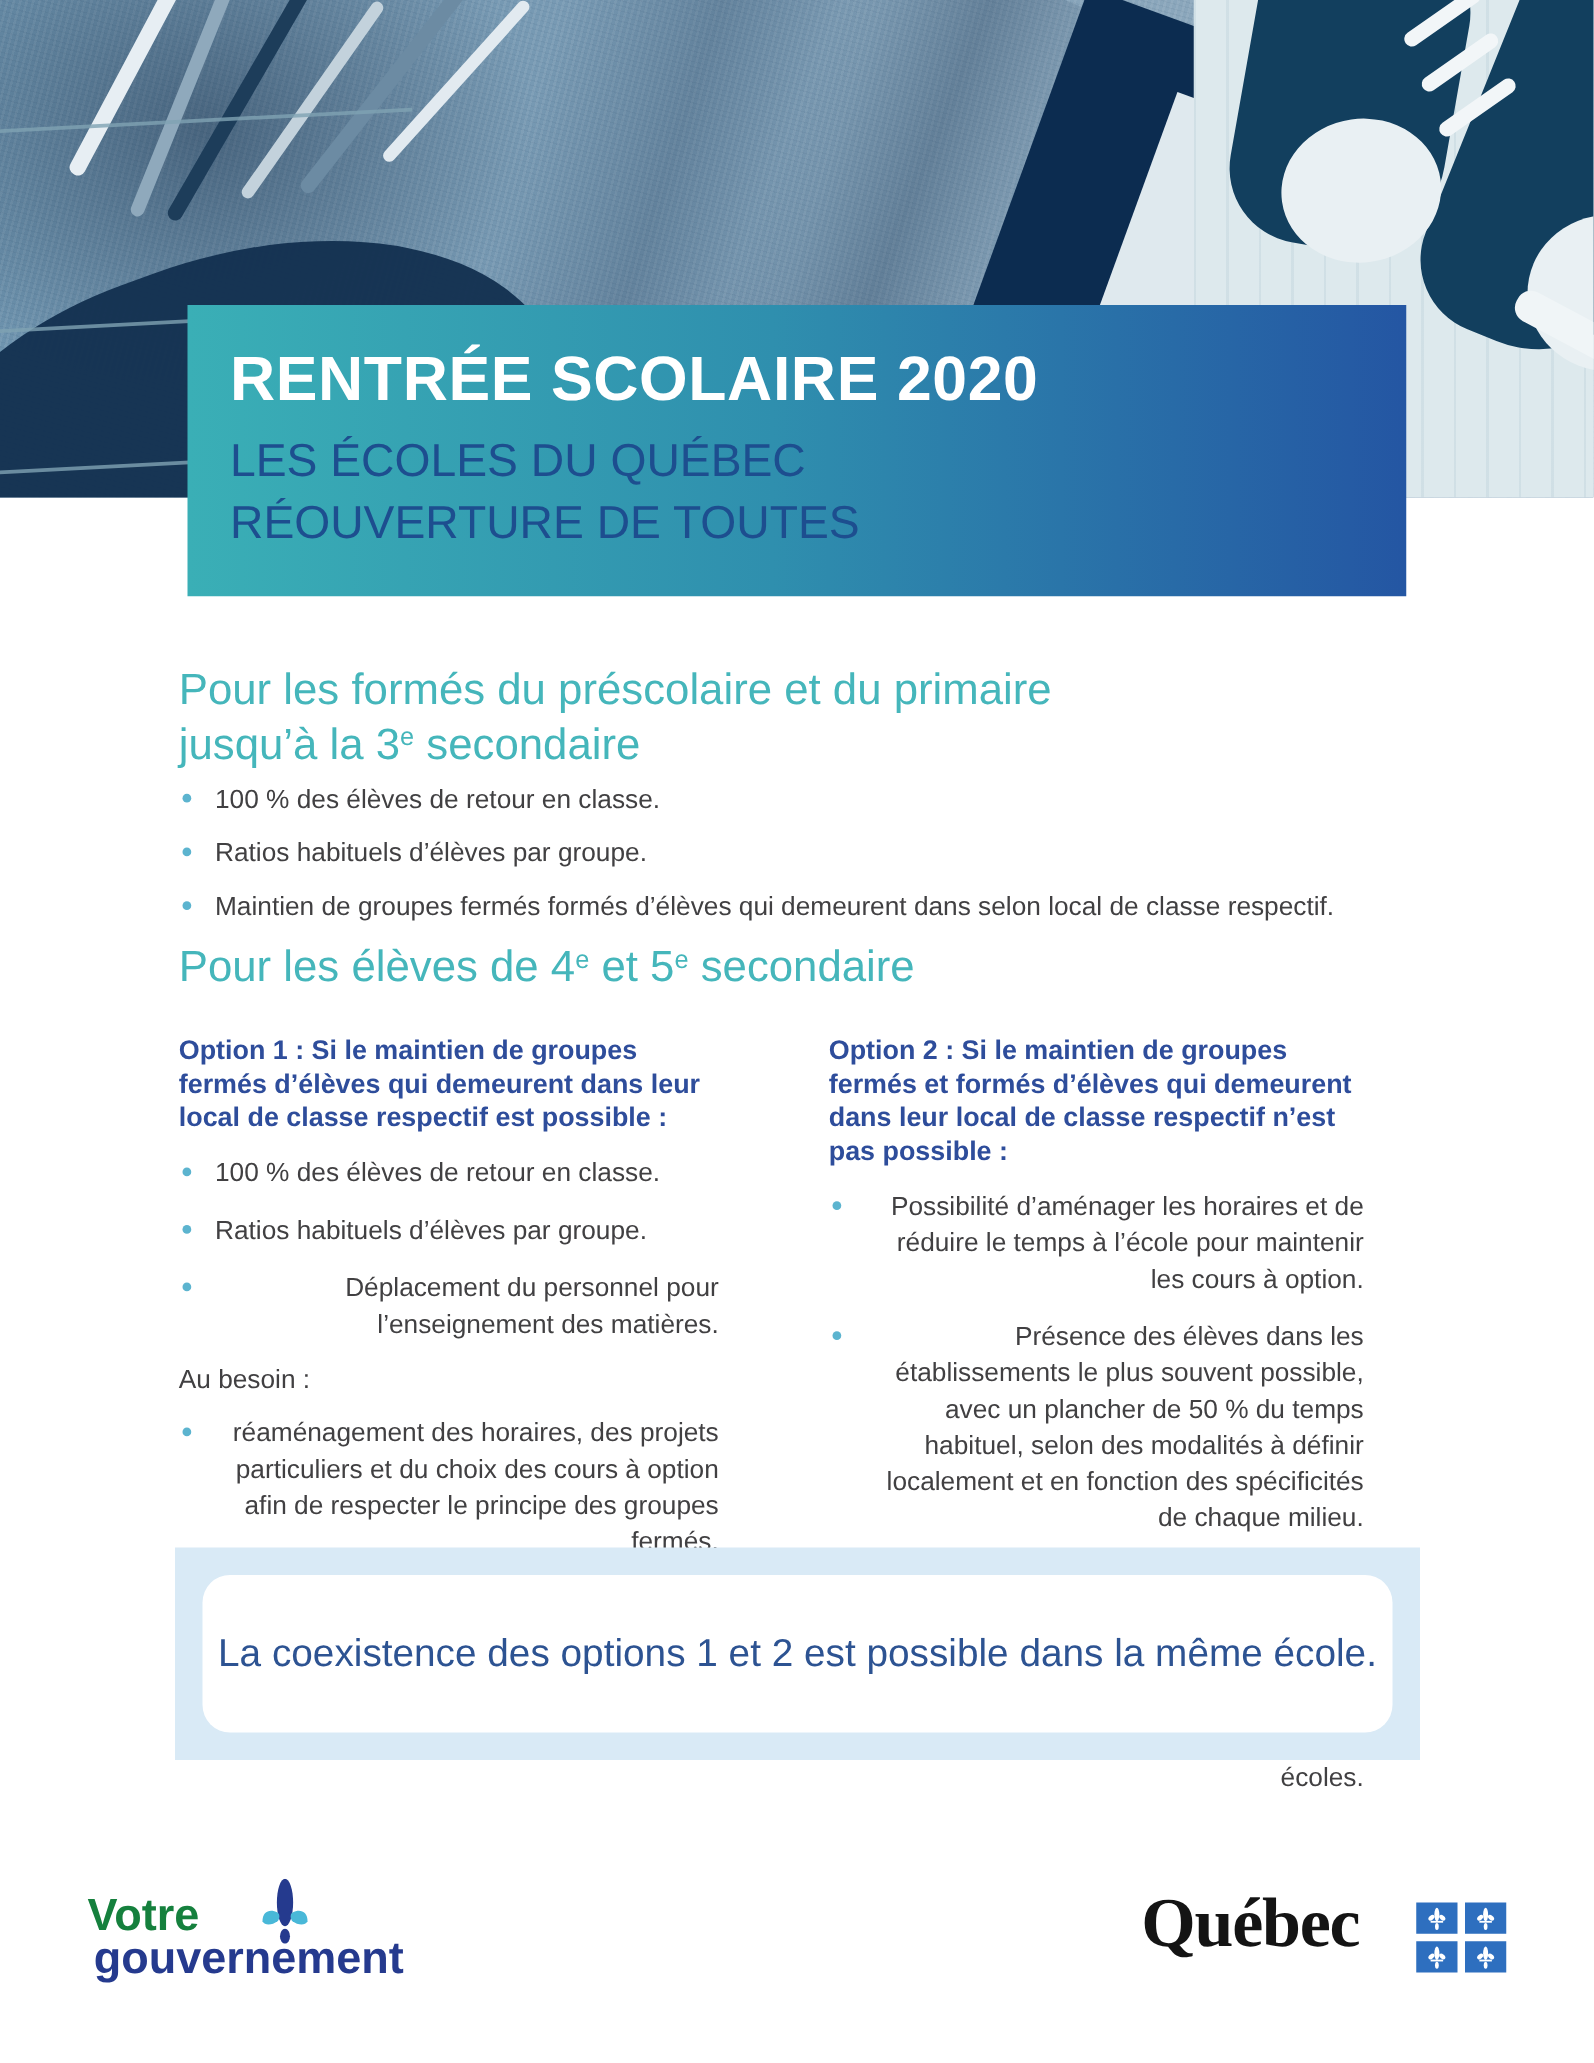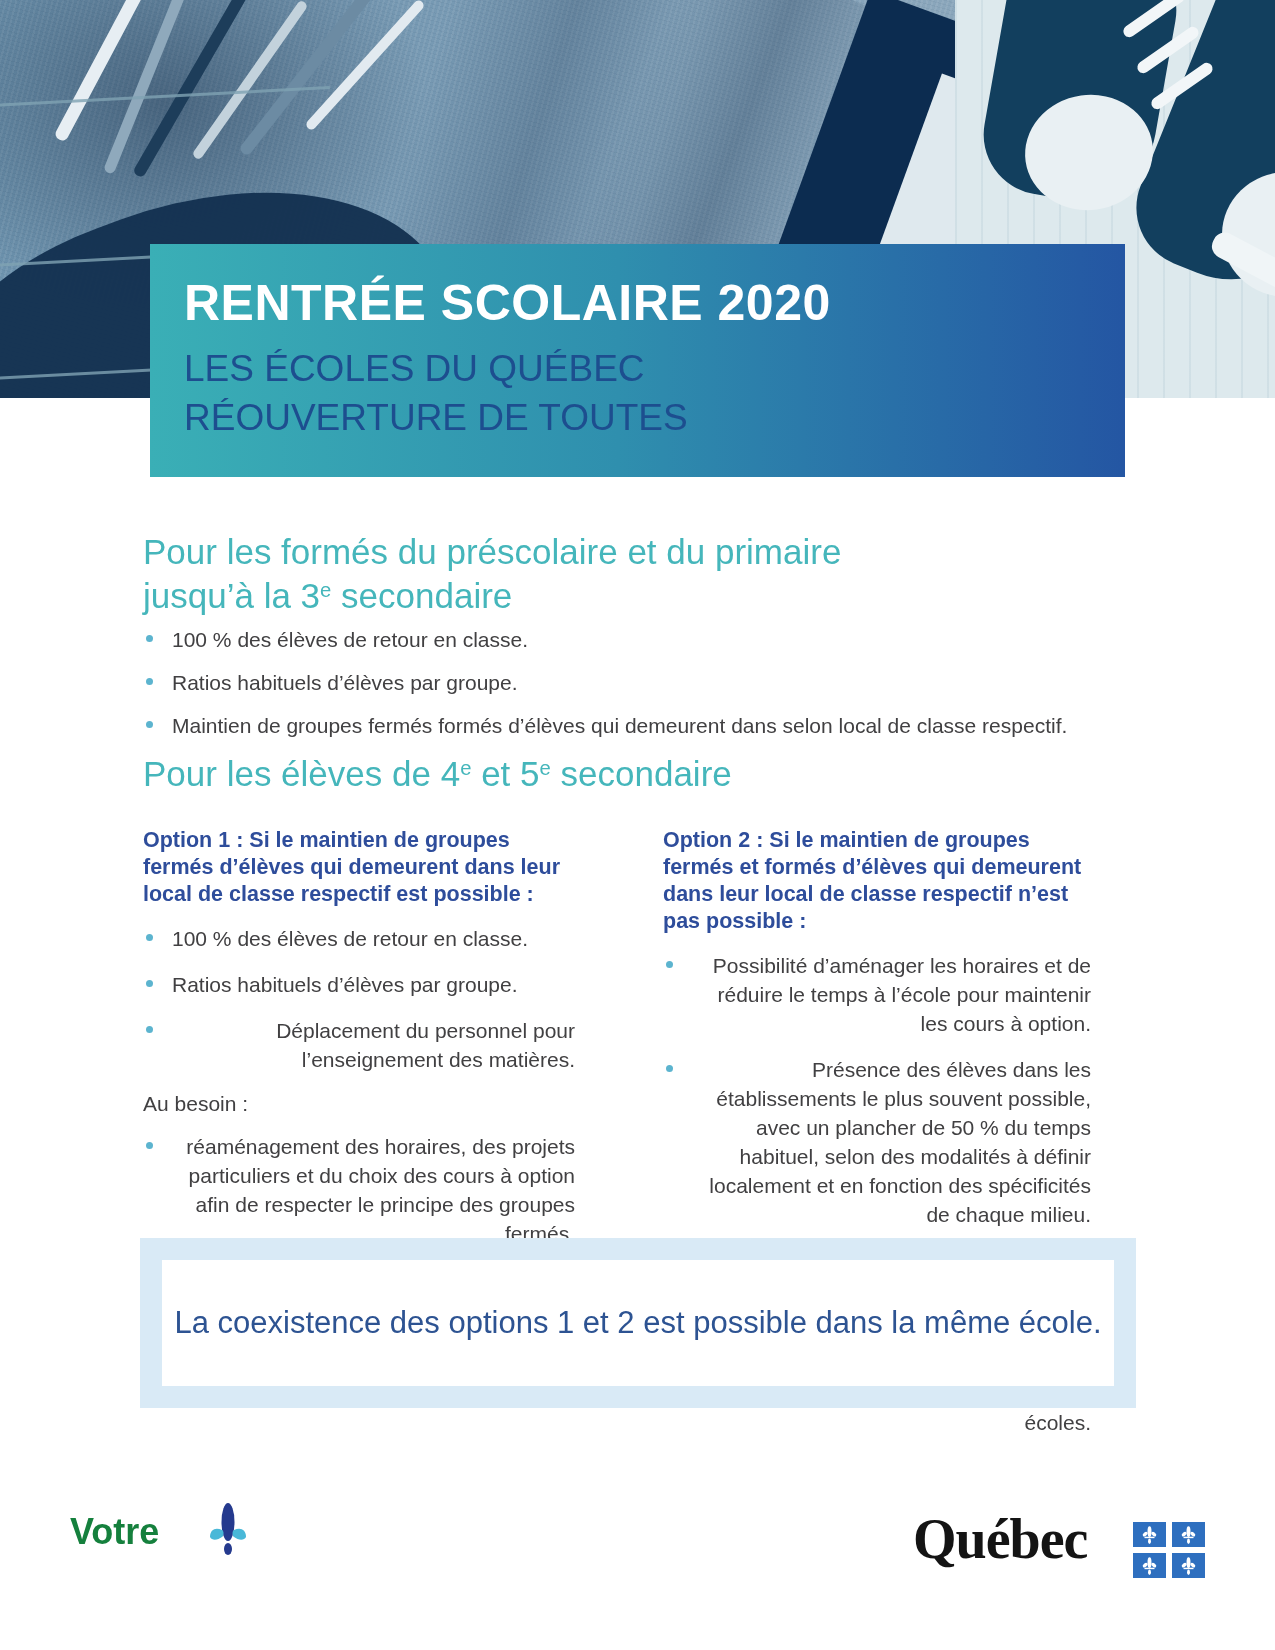--- a/index.html
+++ b/index.html
@@ -85,7 +85,7 @@
   .callout { position:absolute; left:140px; top:1238px; width:996px; height:170px;
       background:#d9eaf6; box-sizing:border-box; padding:22px; z-index:3; }
   .callout-inner { width:100%; height:100%; background:#ffffff; display:flex;
-      align-items:center; justify-content:center; }
+      align-items:center; justify-content:center;border-radius:22px; }
   .callout-text { font-size:31px; color:#2d5392; }
 
   

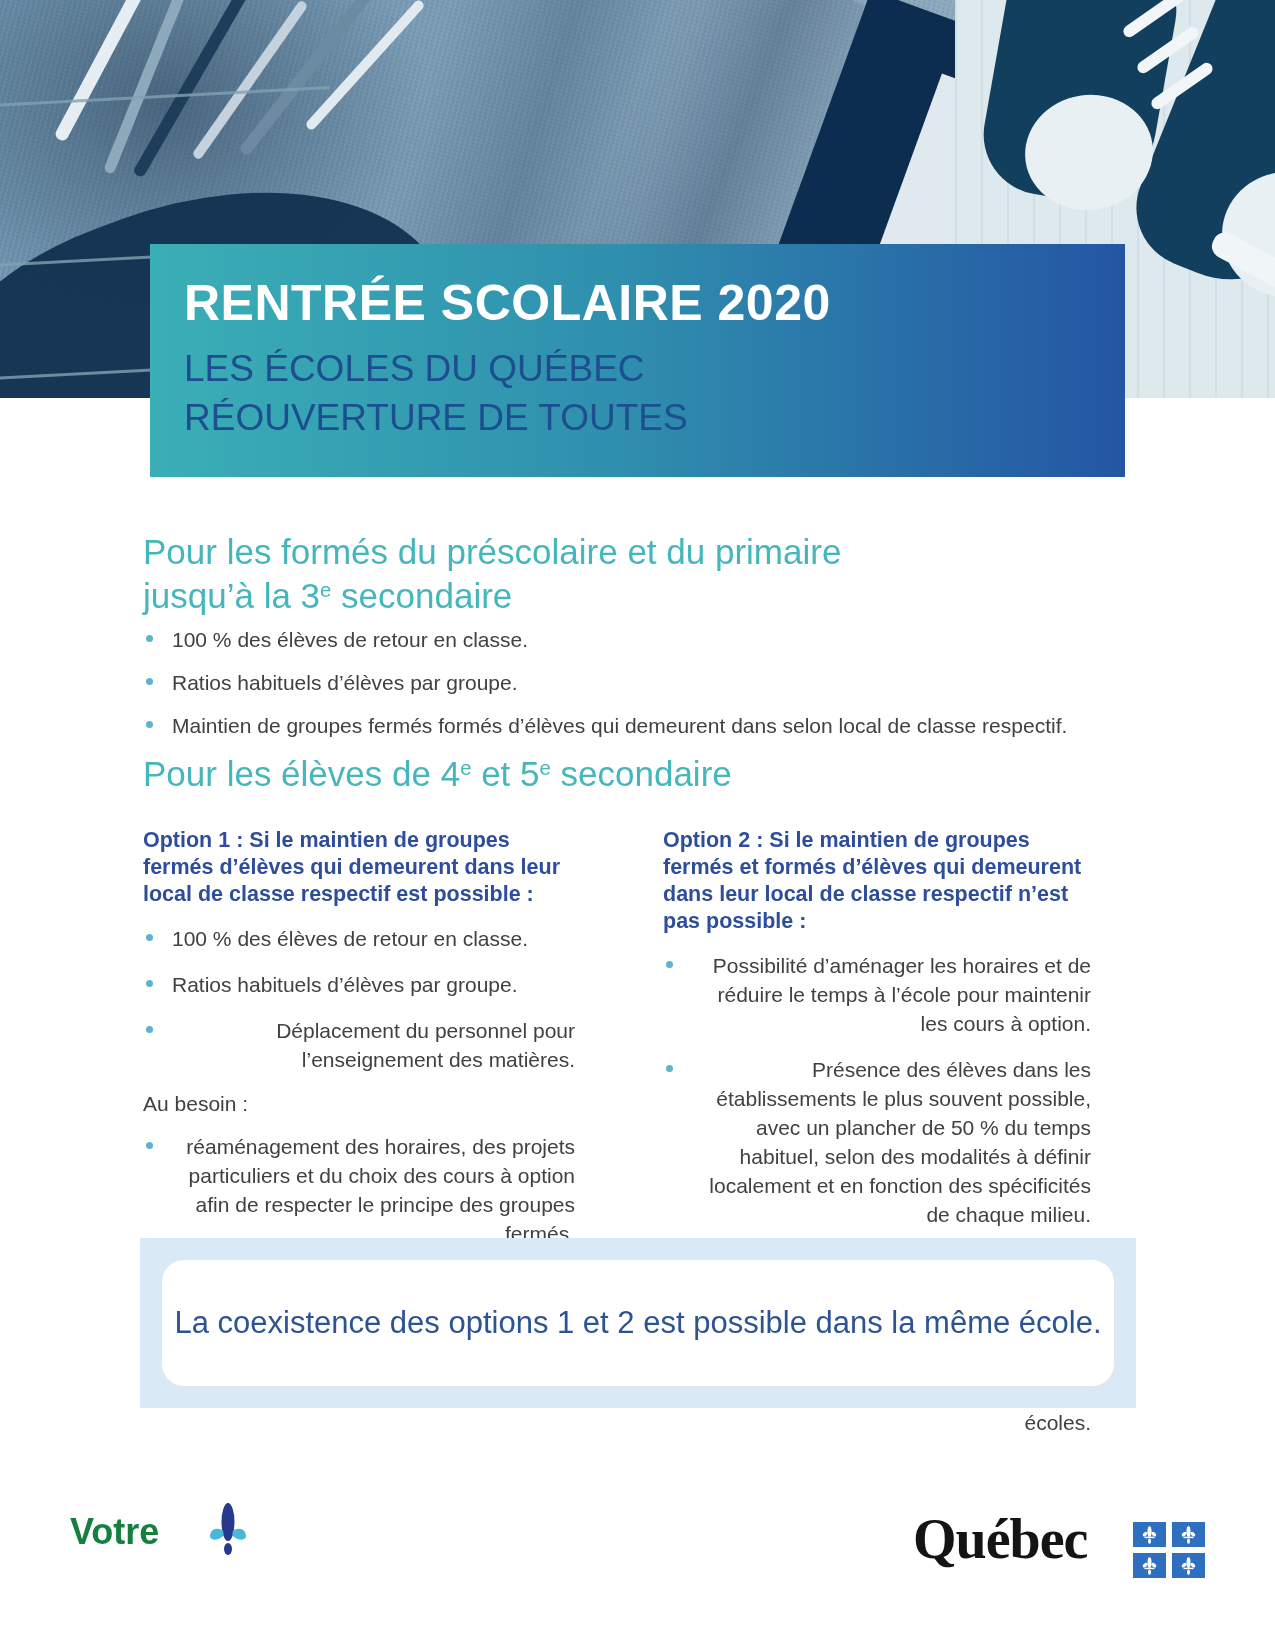--- a/index.html
+++ b/index.html
@@ -239,6 +239,7 @@
 
   <div class="gov-logo">
     <span class="votre">Votre</span>
+    <span class="gouvernement">gouvernement</span>
     <svg class="gov-fleur" viewBox="0 0 40 52">
       <ellipse cx="20" cy="19" rx="6.5" ry="19" fill="#253a8e"></ellipse>
       <path d="M2 34 C2 26 8 24 14 27 C16 28 16 32 14 34 C10 37 4 38 2 34 Z" fill="#49b8d8"></path>

